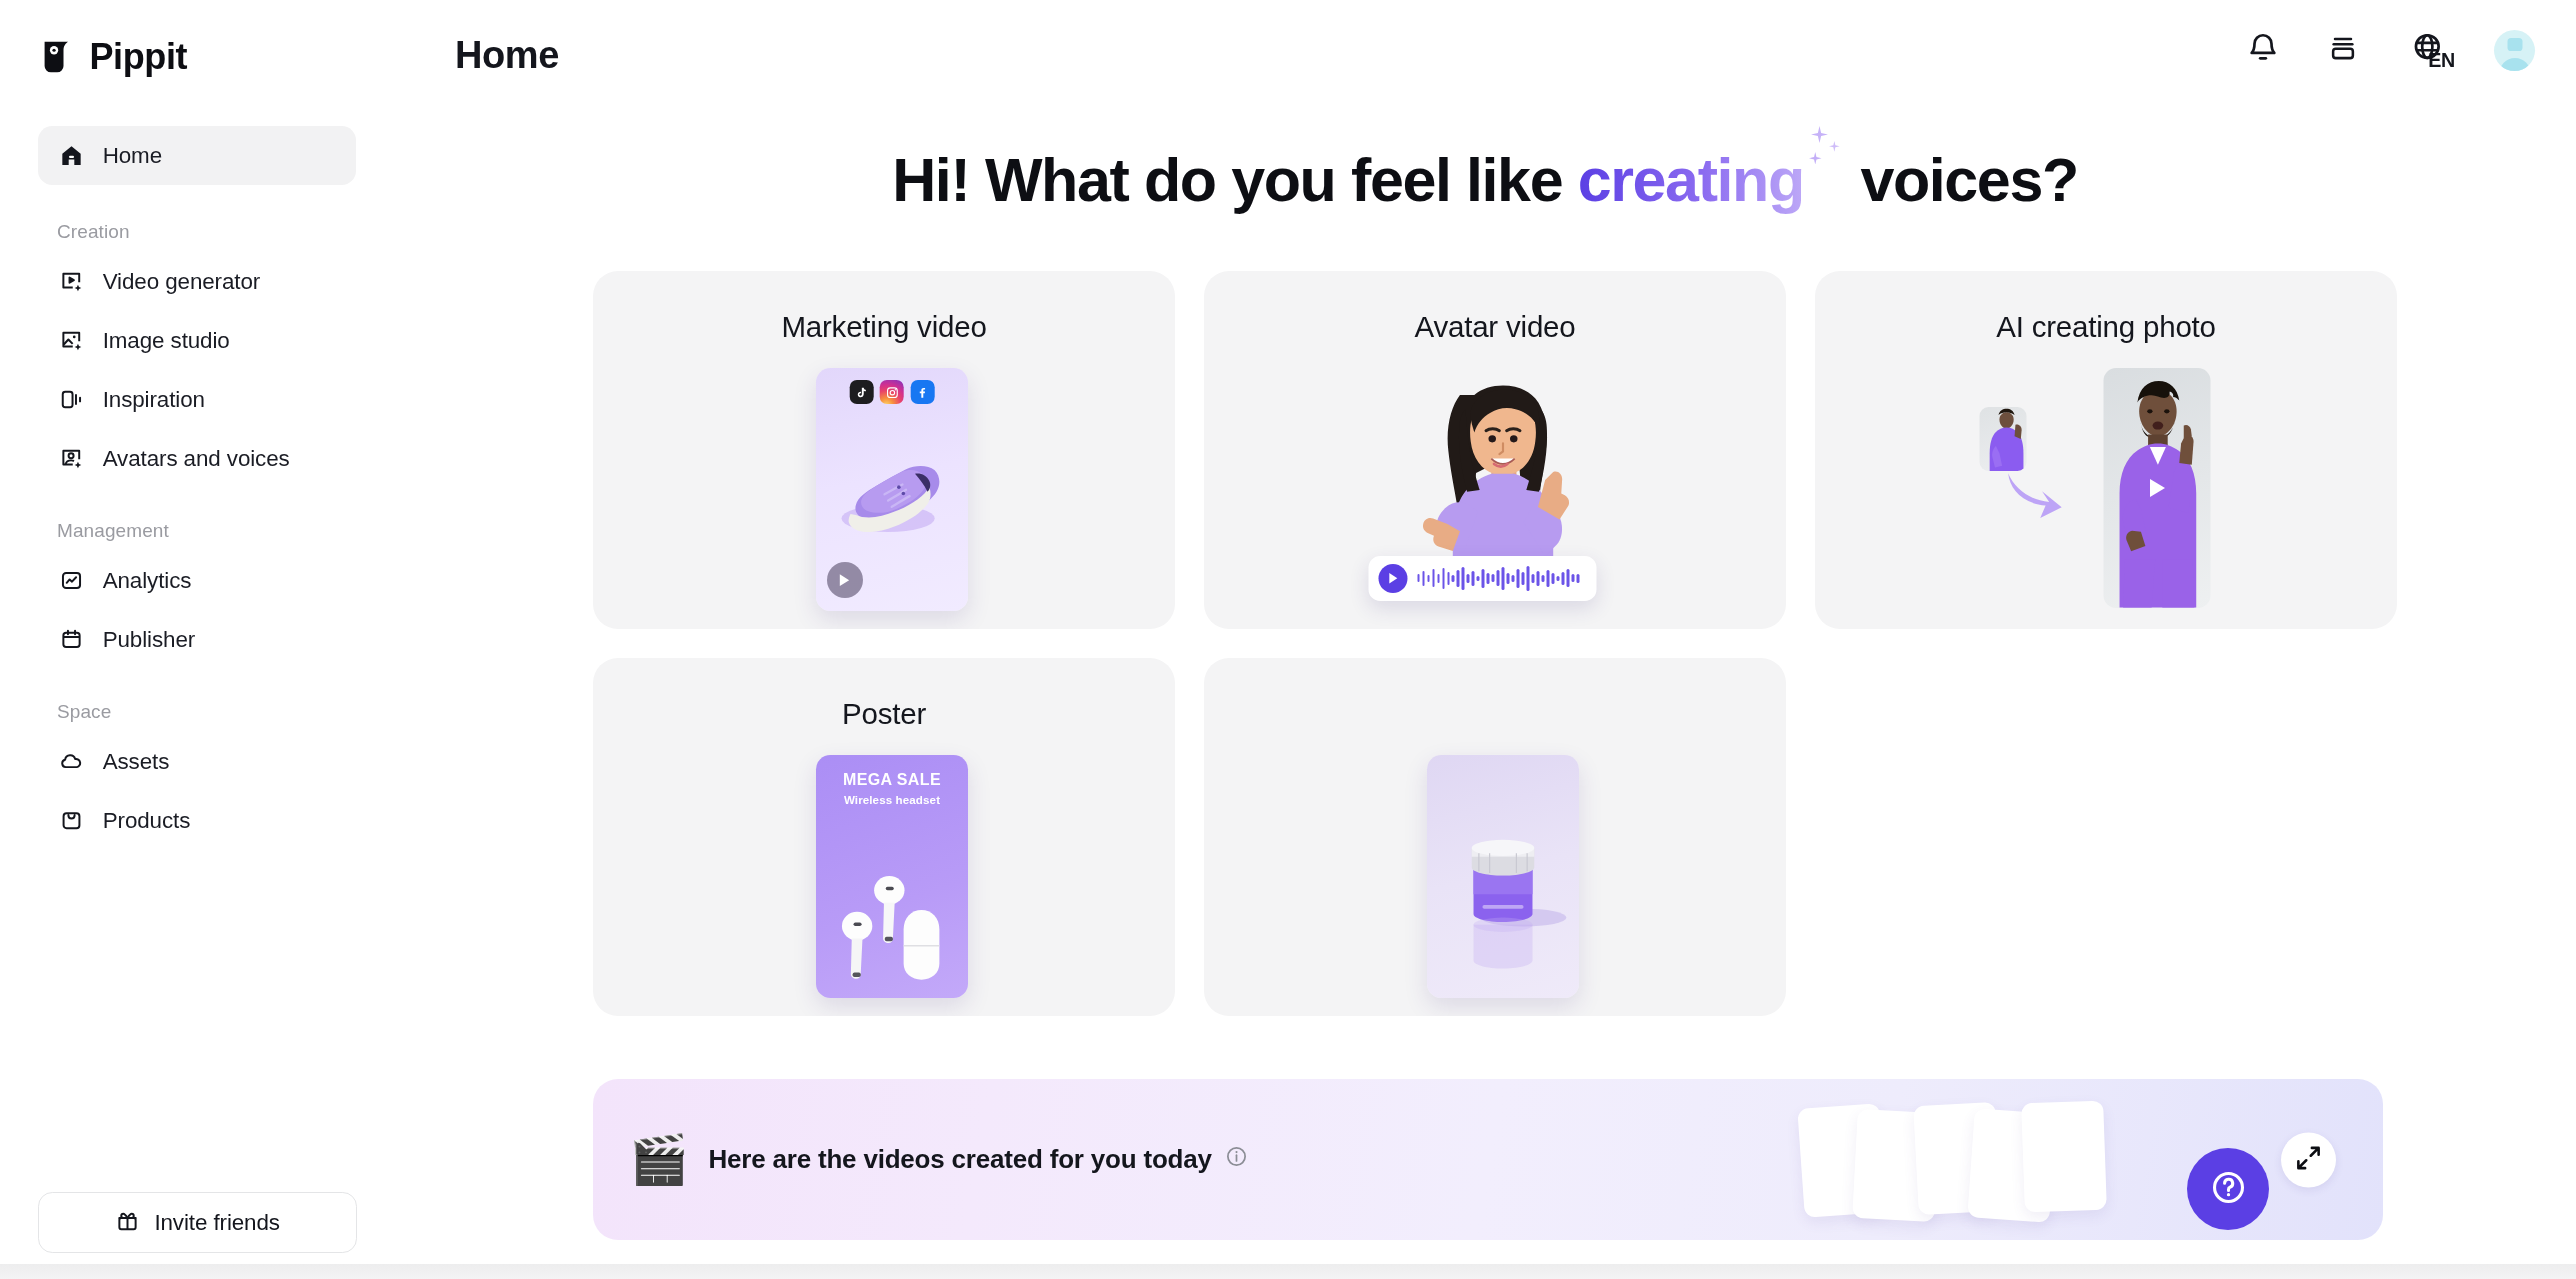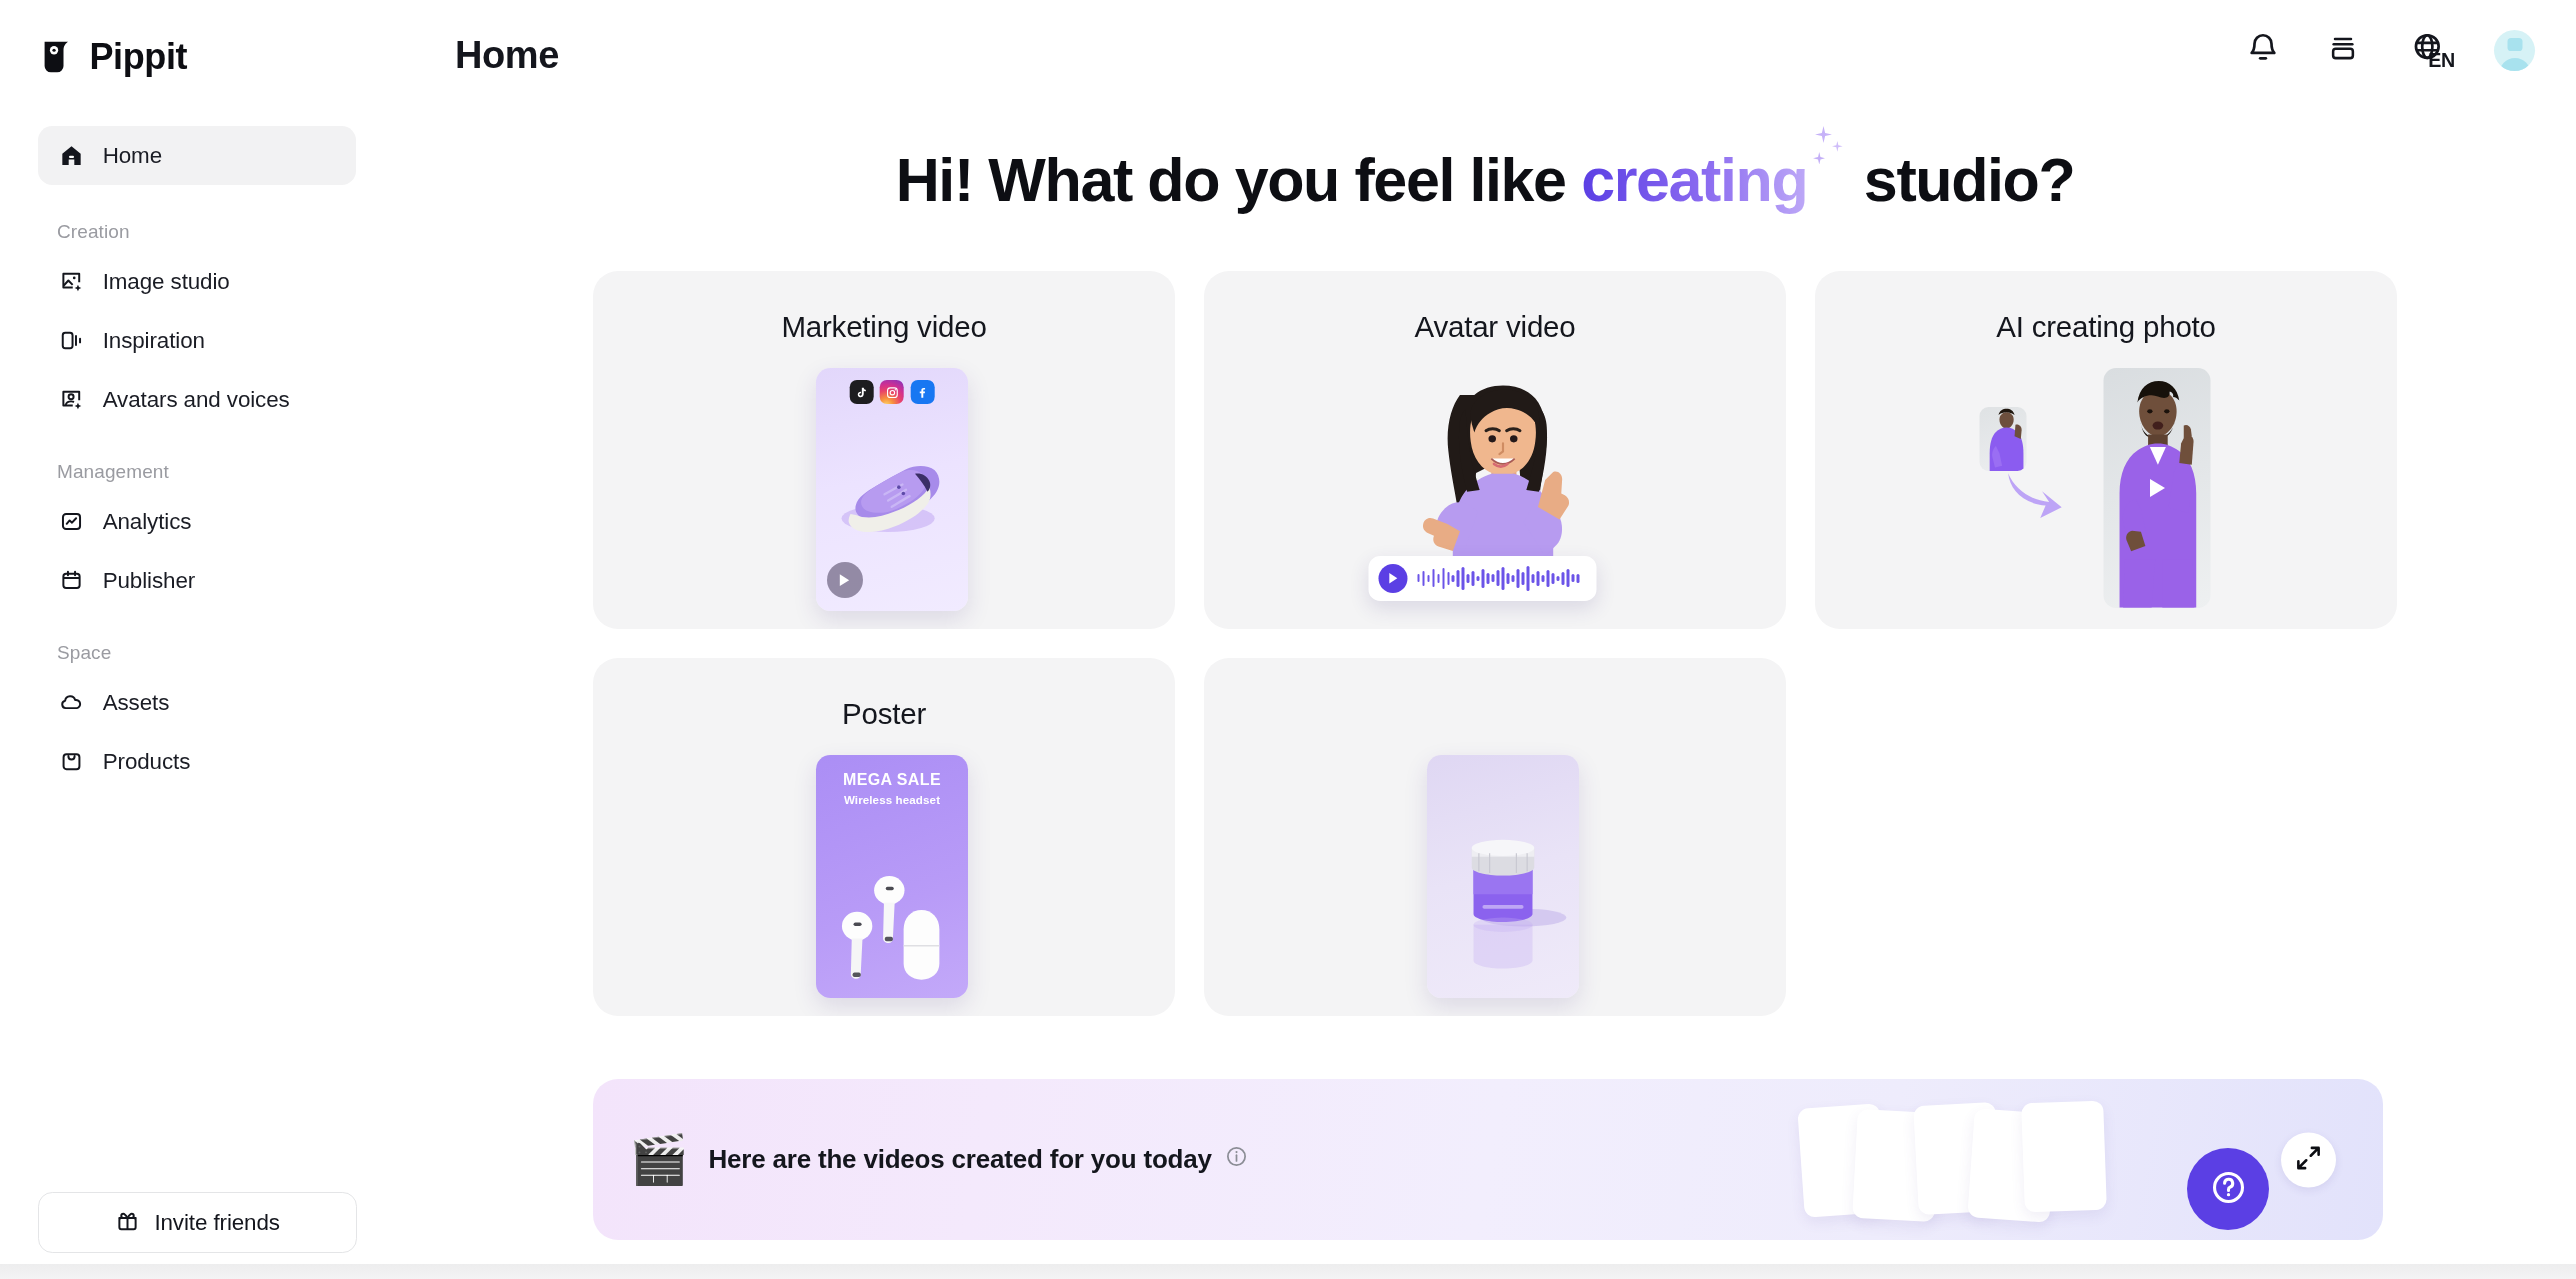--- a/index.html
+++ b/index.html
@@ -588,7 +588,7 @@
         <svg class="sp sp3" width="12.5" height="12.5" viewBox="0 0 20 20">
             <path d="M10 0l1.9 8.1L20 10l-8.1 1.9L10 20l-1.9-8.1L0 10l8.1-1.9z" fill="#c3aef7"></path>
           </svg>
-      </span><span> studio?</span>
+      </span><span> voices?</span>
     </h1>
 
     <div class="grid">

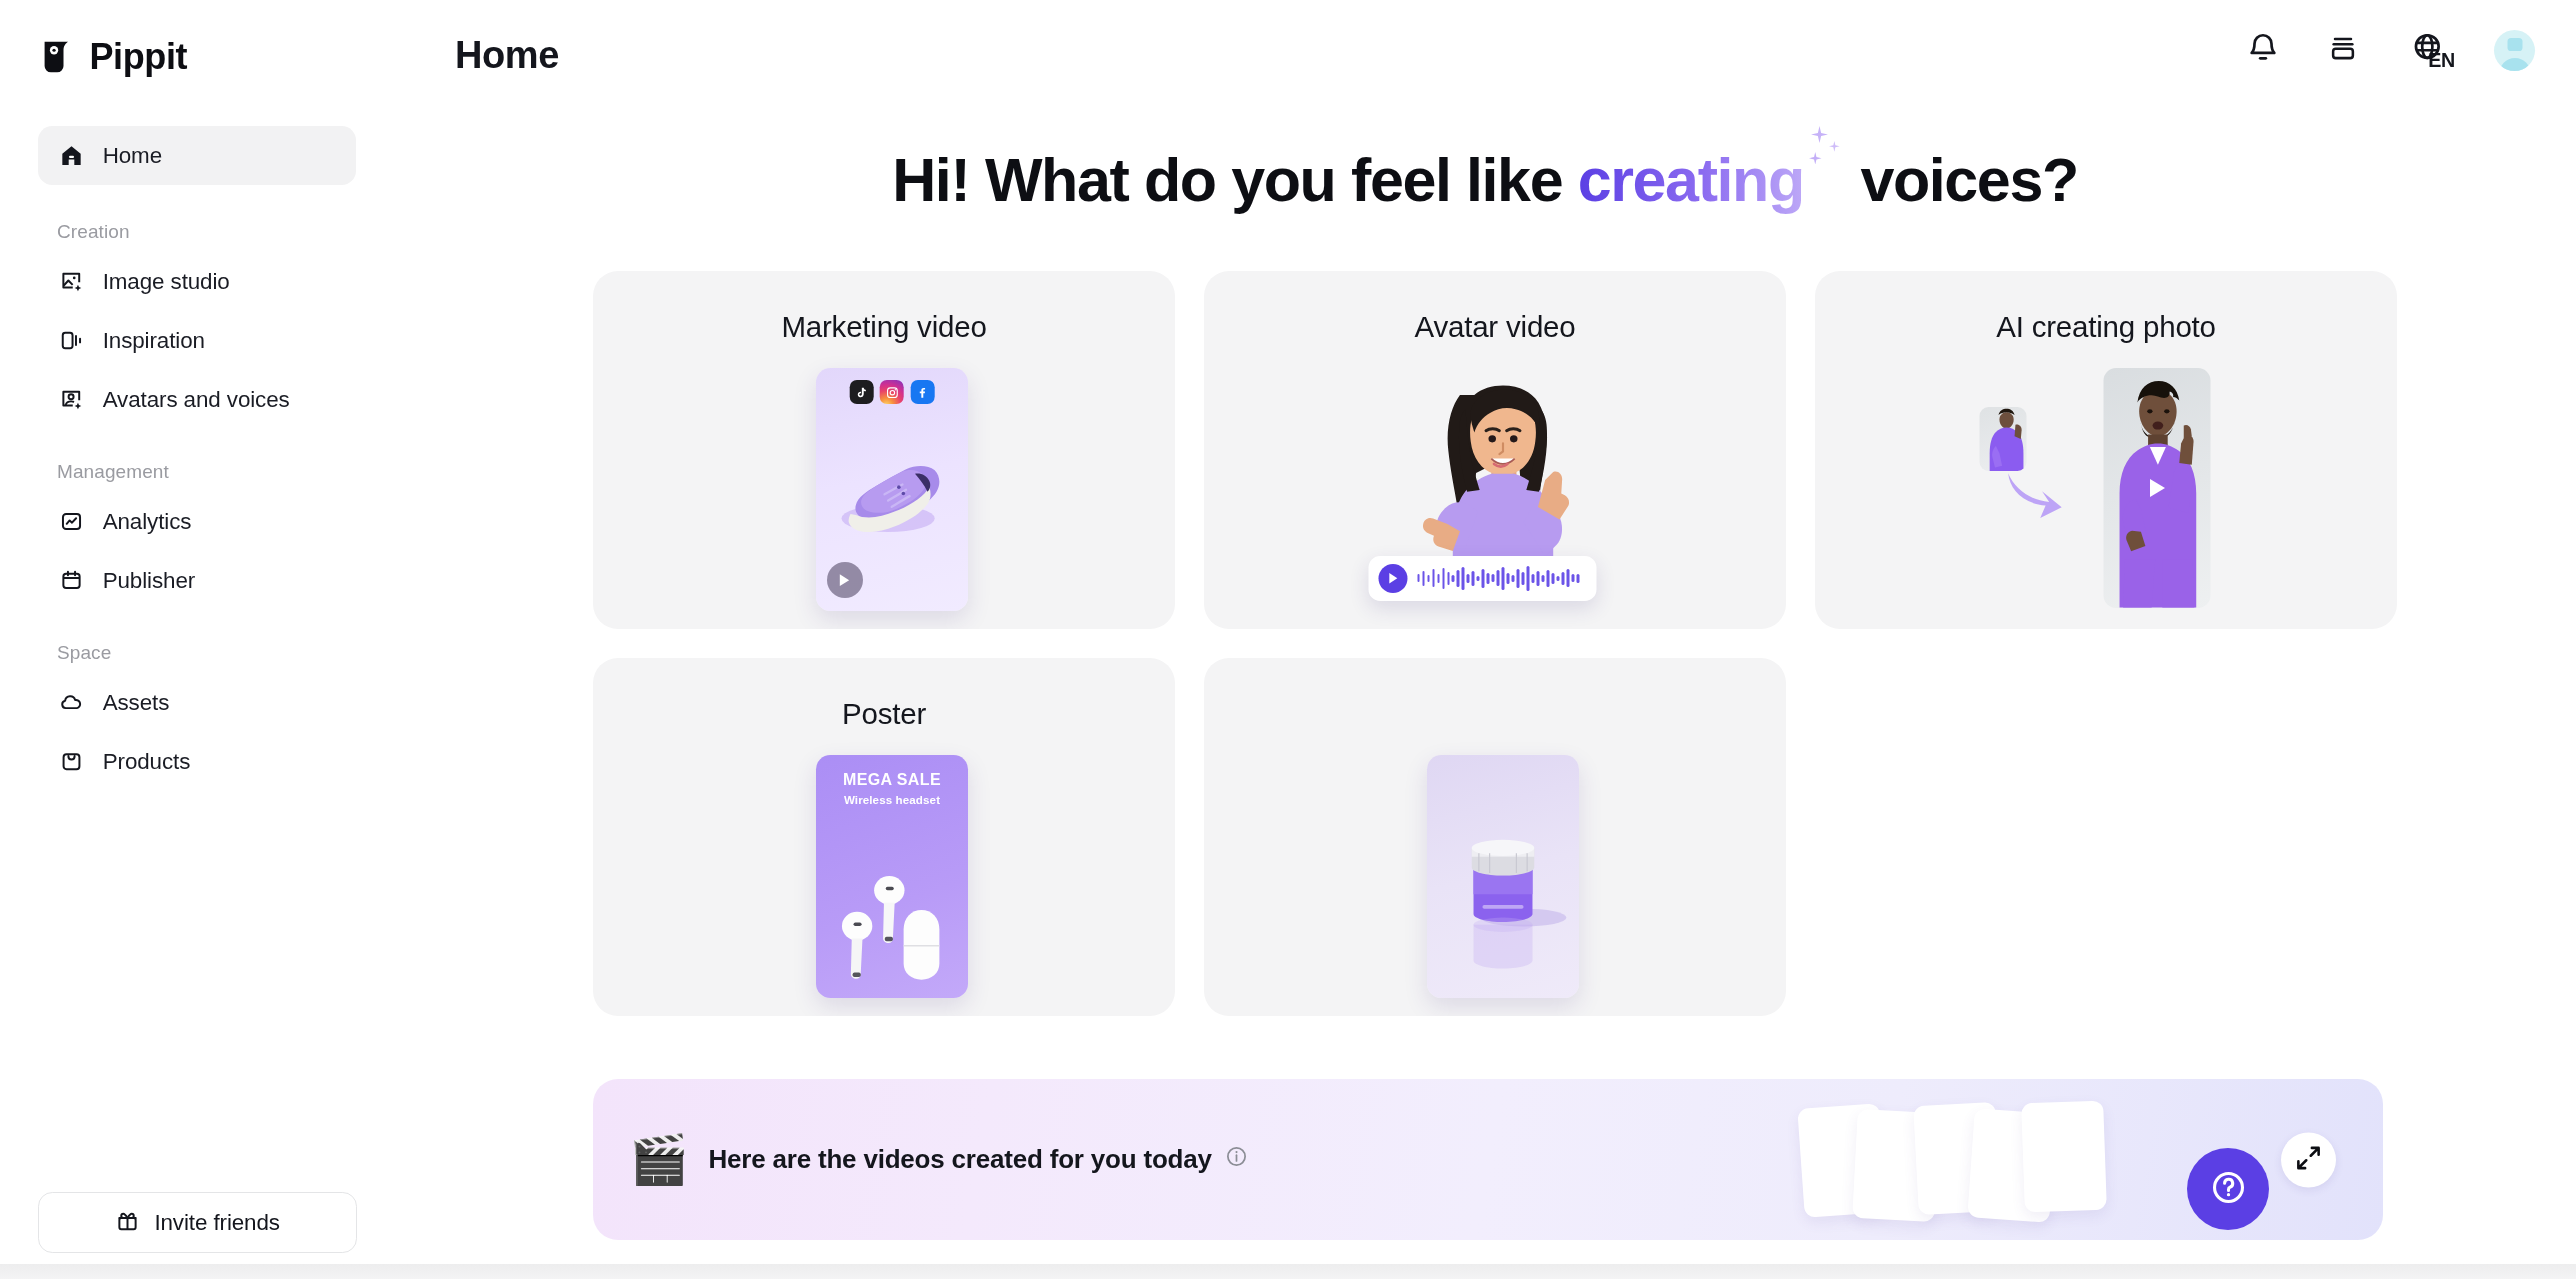--- a/index.html
+++ b/index.html
@@ -480,6 +480,16 @@
 
     <div class="nav-group first">Creation</div>
 
+    <div class="nav-item">
+      <span class="nav-ico">
+        <svg width="25" height="25" viewBox="0 0 24 24" fill="none" stroke="#14161d" stroke-width="1.9" stroke-linejoin="round">
+          <path d="M19.4 12.6V4.6H4.2v13.1h9"></path>
+          <path d="M10.1 8.2v5l4.2-2.5z" fill="#14161d"></path>
+          <path d="M18.2 15l1 2.2 2.2 1-2.2 1-1 2.2-1-2.2-2.2-1 2.2-1z" fill="#14161d" stroke="none"></path>
+        </svg>
+      </span>
+      <span class="nav-label">Video generator</span>
+    </div>
 
     <div class="nav-item">
       <span class="nav-ico">

